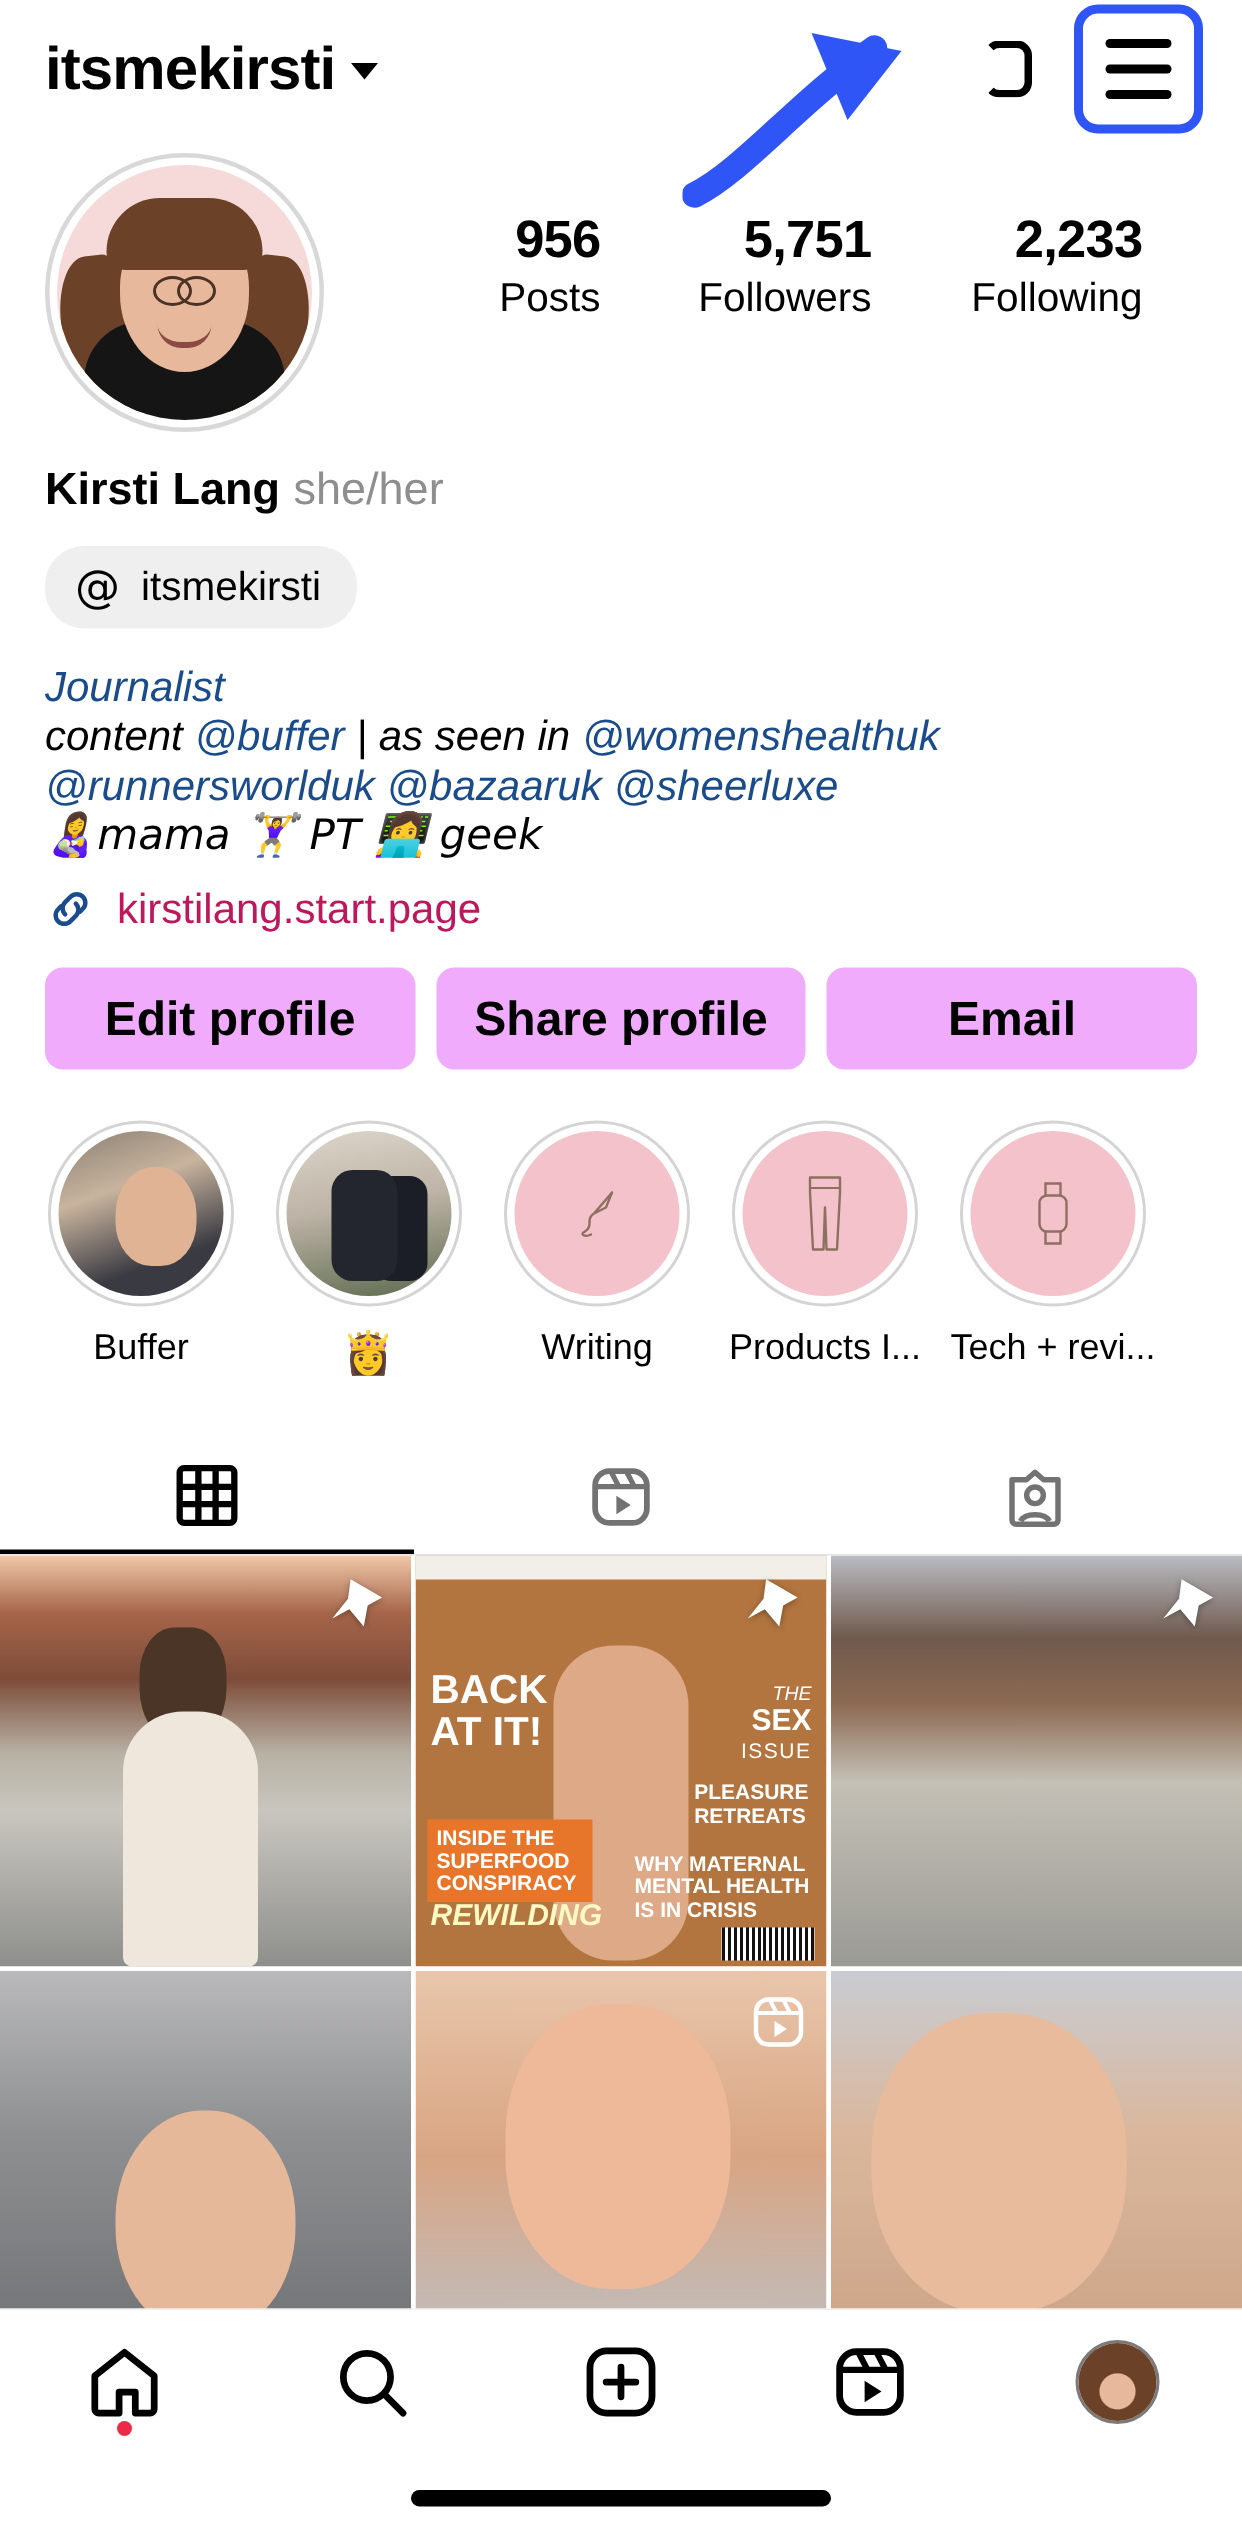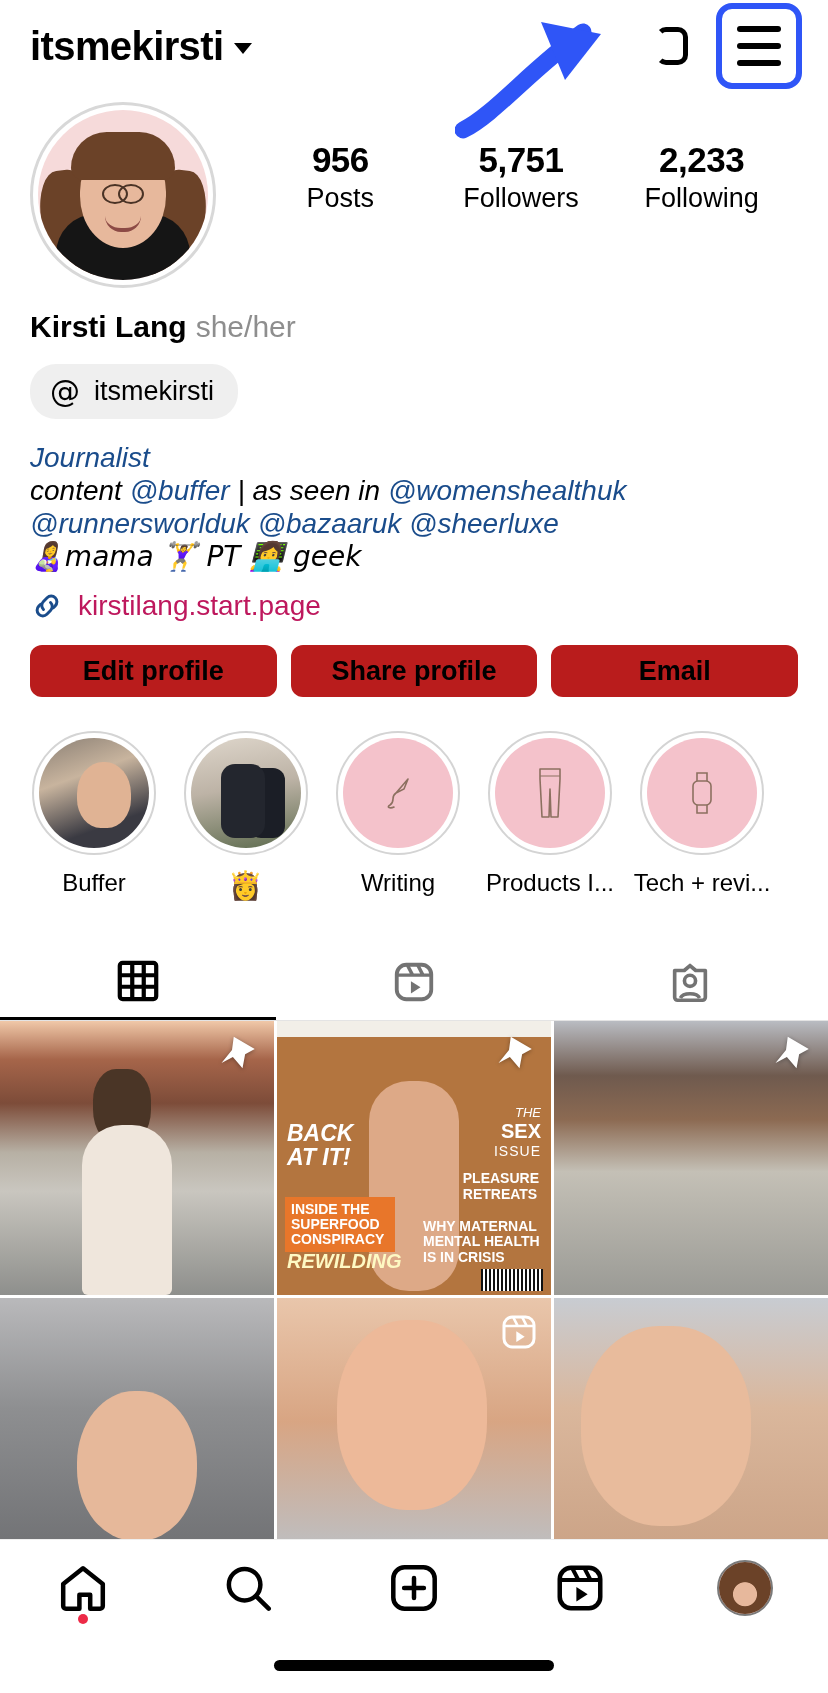--- a/index.html
+++ b/index.html
@@ -84,7 +84,7 @@
   .avatar-img .smile { position: absolute; left: 50%; top: 106px; transform: translateX(-50%); width: 36px; height: 16px; border-bottom: 4px solid #8c4a45; border-radius: 0 0 22px 22px; }
 
   .stats { display: flex; flex: 1; justify-content: space-around; padding: 38px 6px 0 34px; }
-  .stat { text-align: center; min-width: 120px; }
+  .stat { text-align: right; min-width: 120px; }
   .stat .num { font-size: 35px; font-weight: bold; letter-spacing: -0.5px; line-height: 1.12; }
   .stat .lbl { font-size: 27px; color: #000; margin-top: 4px; }
 

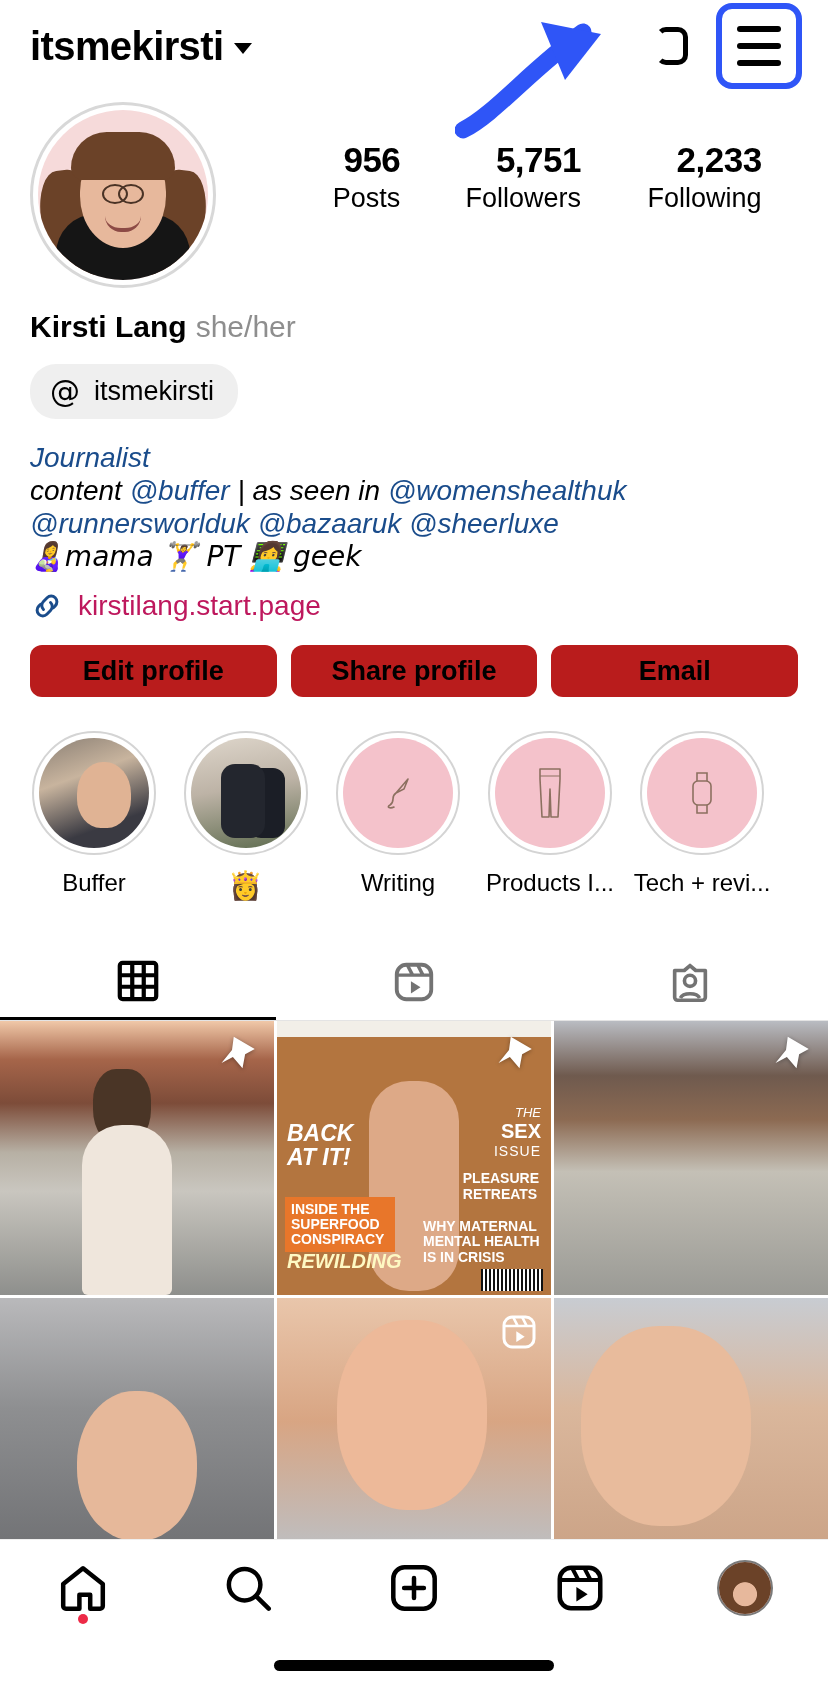--- a/index.html
+++ b/index.html
@@ -123,8 +123,8 @@
   
   .actions { display: flex; gap: 14px; margin: 22px 30px 0 30px; }
   .act-btn {
-    flex: 1; background: #b91c1c; border: none; border-radius: 12px;
-    height: 52px; font-size: 27px; font-weight: bold; color: #000;
+    flex: 1; background: #f0abfc; border: none; border-radius: 12px;
+    height: 68px; font-size: 32px; font-weight: bold; color: #000;
     font-family: "Liberation Sans", sans-serif; cursor: pointer;
   }
 

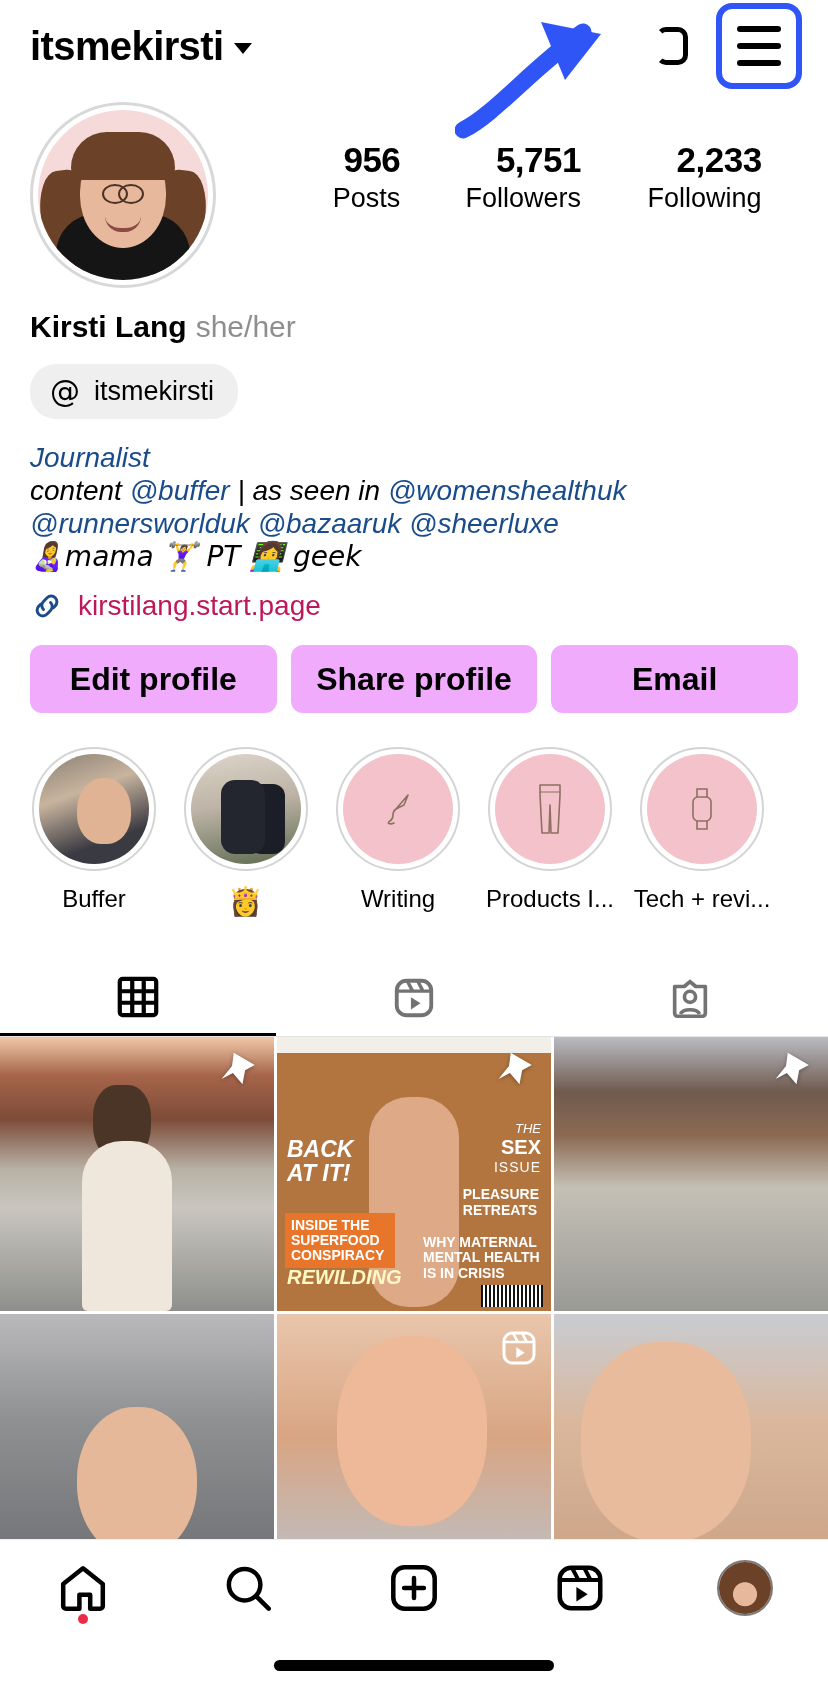--- a/index.html
+++ b/index.html
@@ -176,7 +176,7 @@
   .mag { position:absolute; inset:0; background:#b3753f; }
   .mag .whtop { position:absolute; left:0; right:0; top:0; height:16px; background:#f2efe8; }
   .mag .title { position:absolute; left:8px; top:14px; right:8px; font-size:30px; font-weight:bold; color:#f07f2d; letter-spacing:-1.4px; font-family:"Liberation Serif", serif; }
-  .mag .backat { position:absolute; left:10px; top:101px; color:#fff; font-weight:bold; font-size:23px; line-height:1.02;font-style:italic; }
+  .mag .backat { position:absolute; left:10px; top:76px; color:#fff; font-weight:bold; font-size:27px; line-height:1.02; }
   .mag .sexbox { position:absolute; right:10px; top:84px; text-align:right; color:#fff; }
   .mag .sexbox .a { font-size:13px; font-style:italic; }
   .mag .sexbox .b { font-size:20px; font-weight:bold; }

